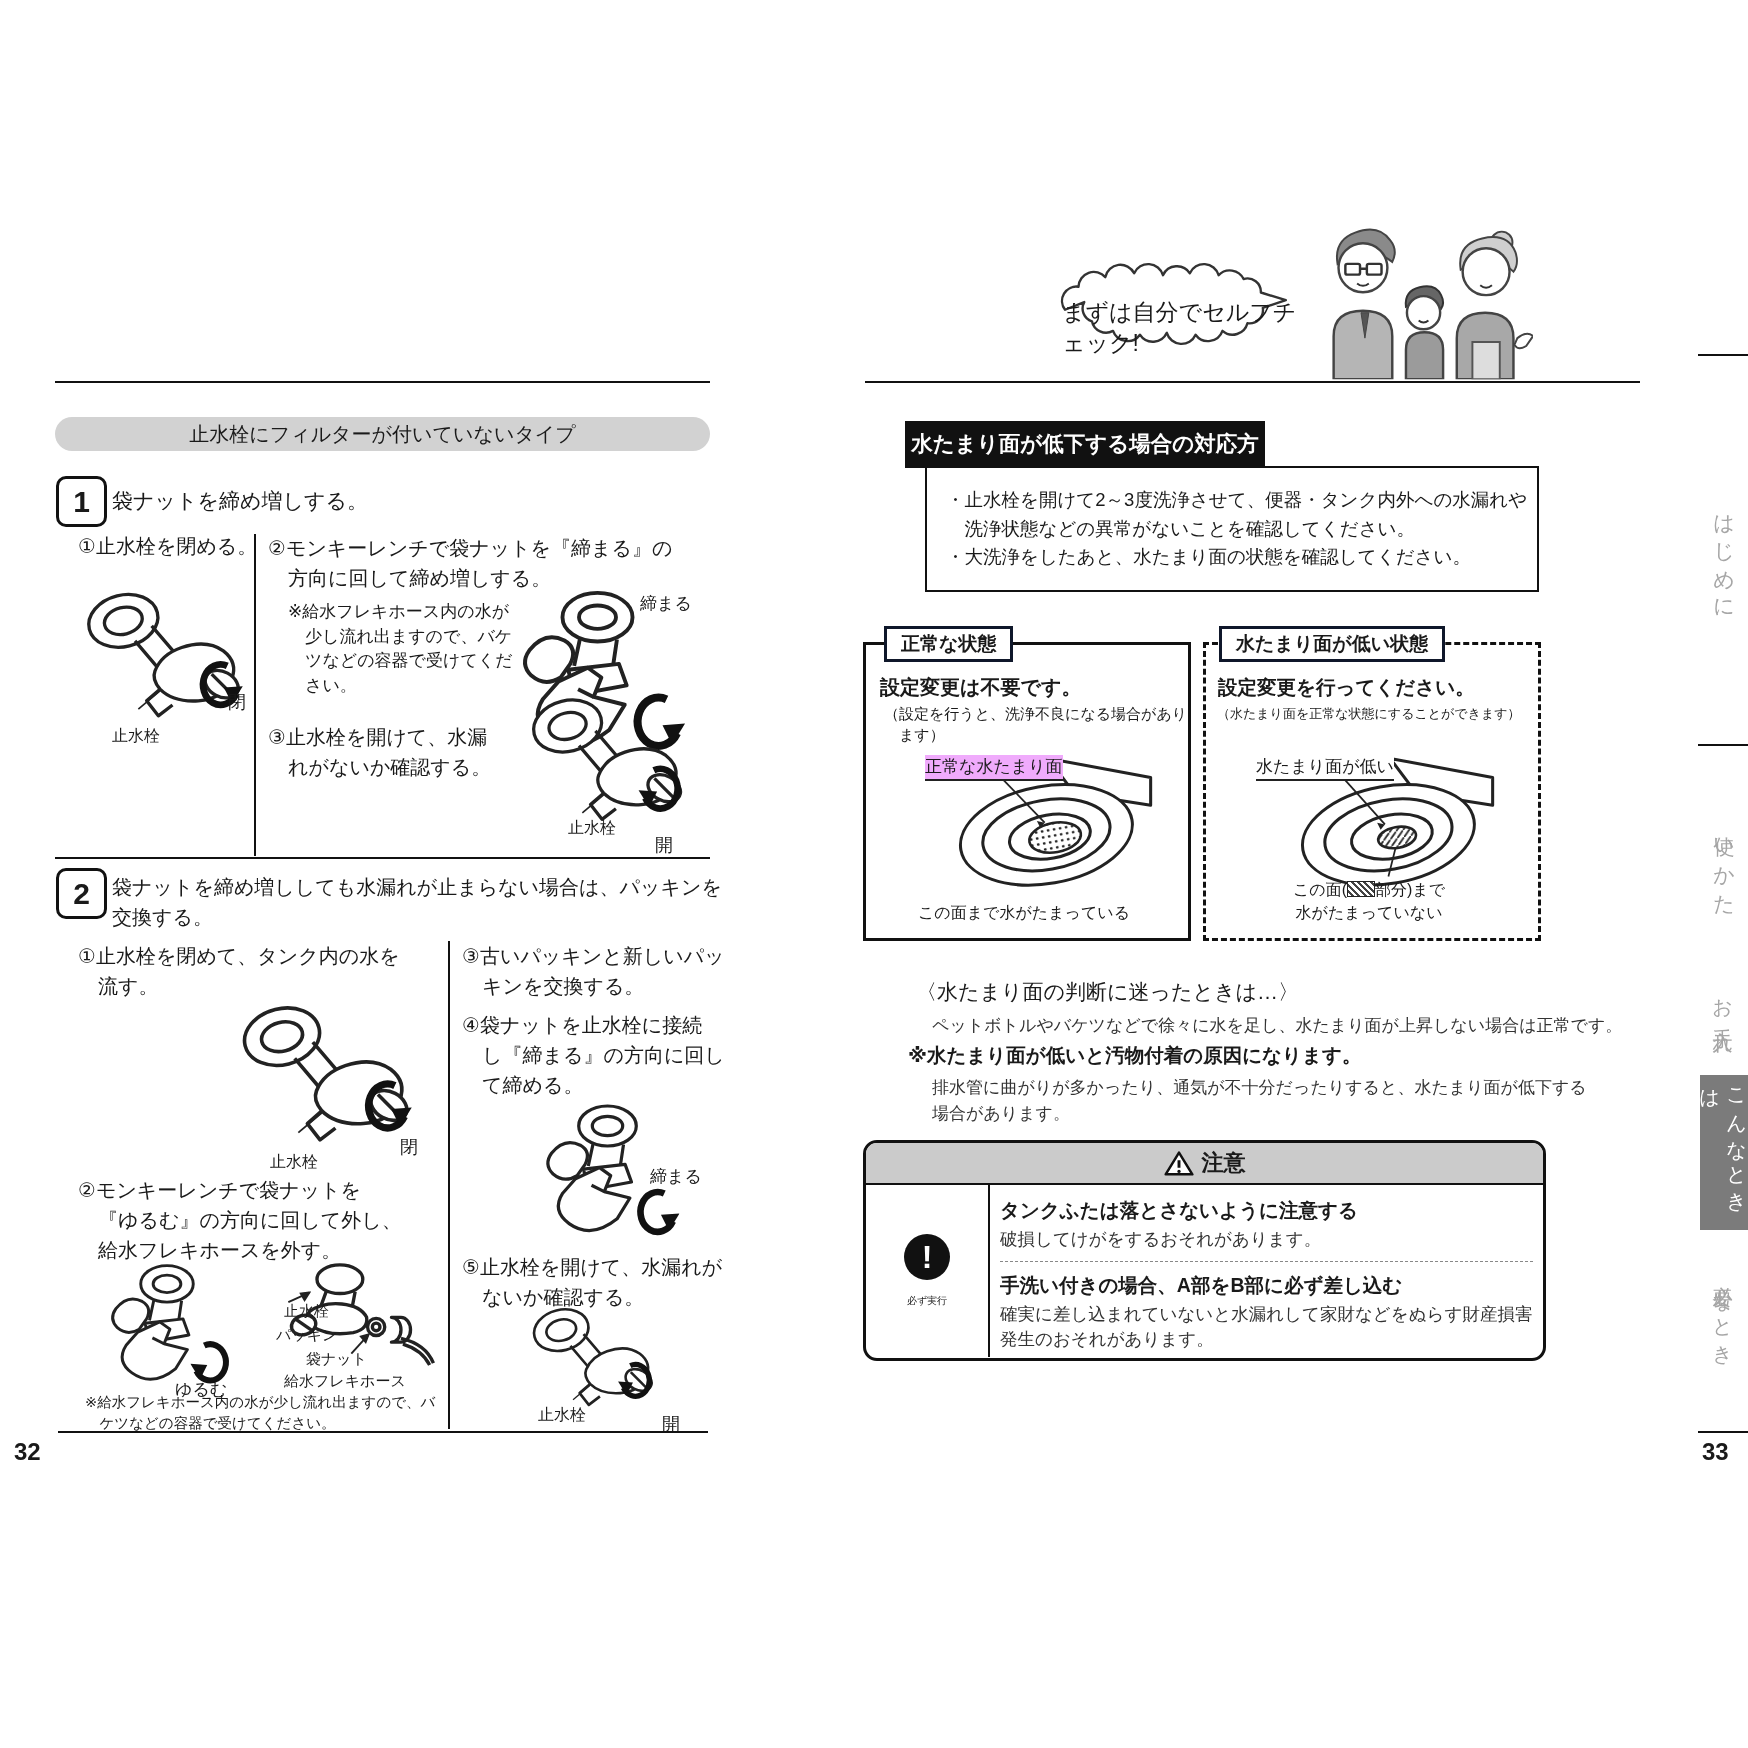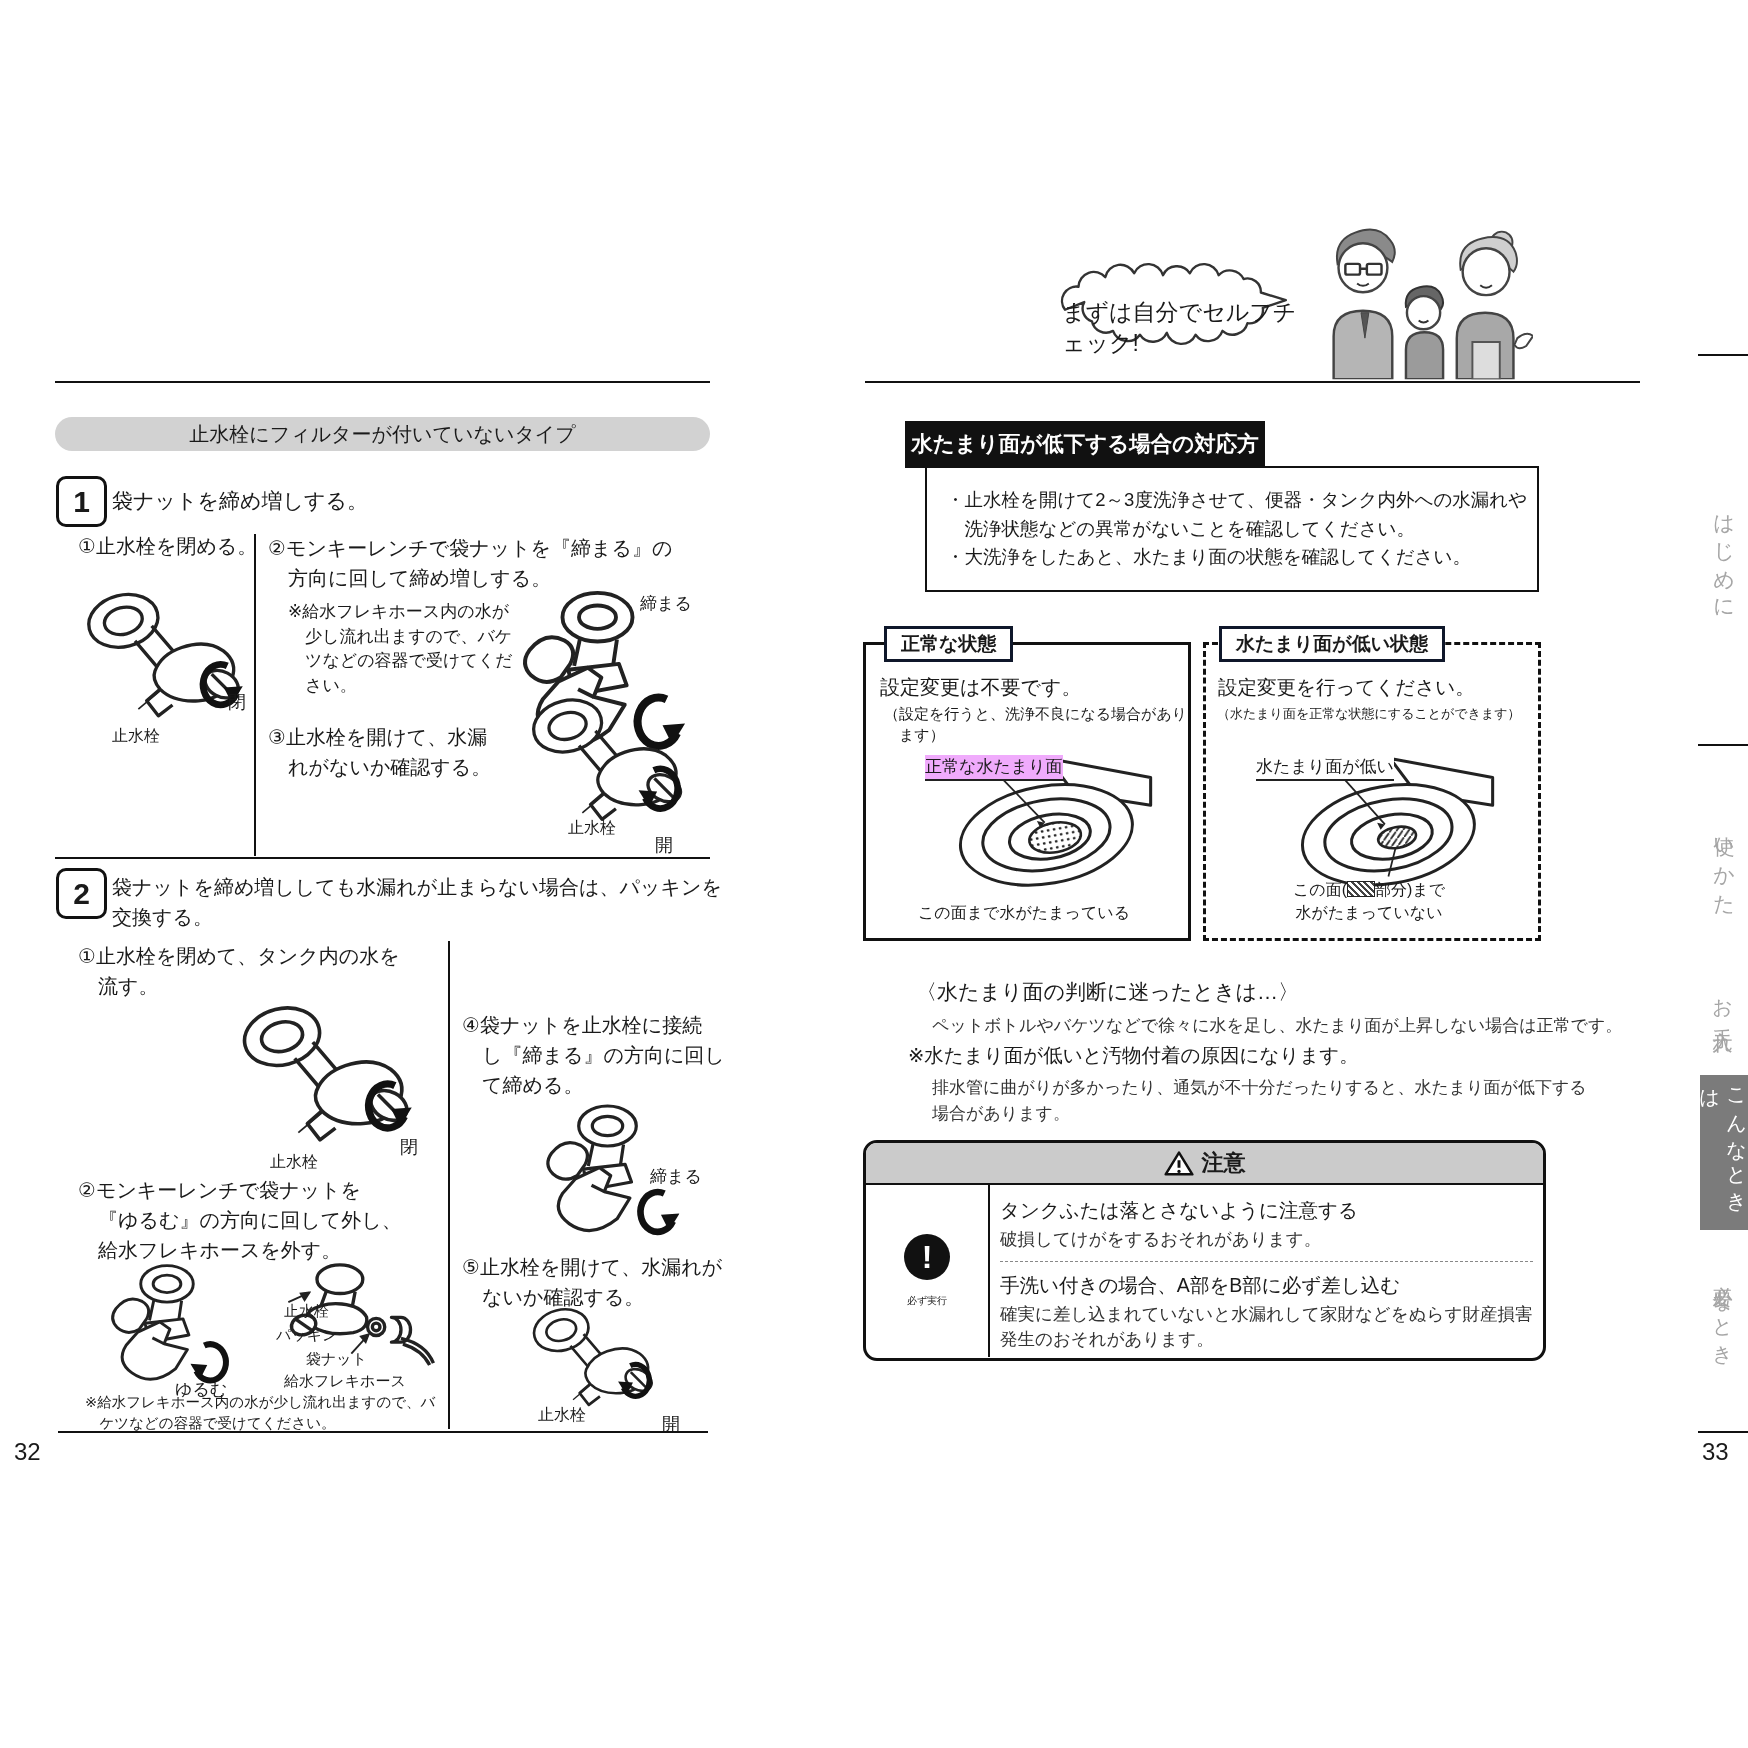--- a/index.html
+++ b/index.html
@@ -7,7 +7,7 @@
         font-family:"Liberation Sans","DejaVu Sans",sans-serif;color:#1a1a1a;}
   .abs{position:absolute;}
   .pre{white-space:pre-line;line-height:1.5;}
-  .b{font-weight:normal;}
+  .b{font-weight:bold;}
   .hang{padding-left:1em;text-indent:-1em;line-height:1.45;}
   .rule{background:#111;}
   .stepnum{width:45px;height:45px;border:3px solid #111;border-radius:10px;

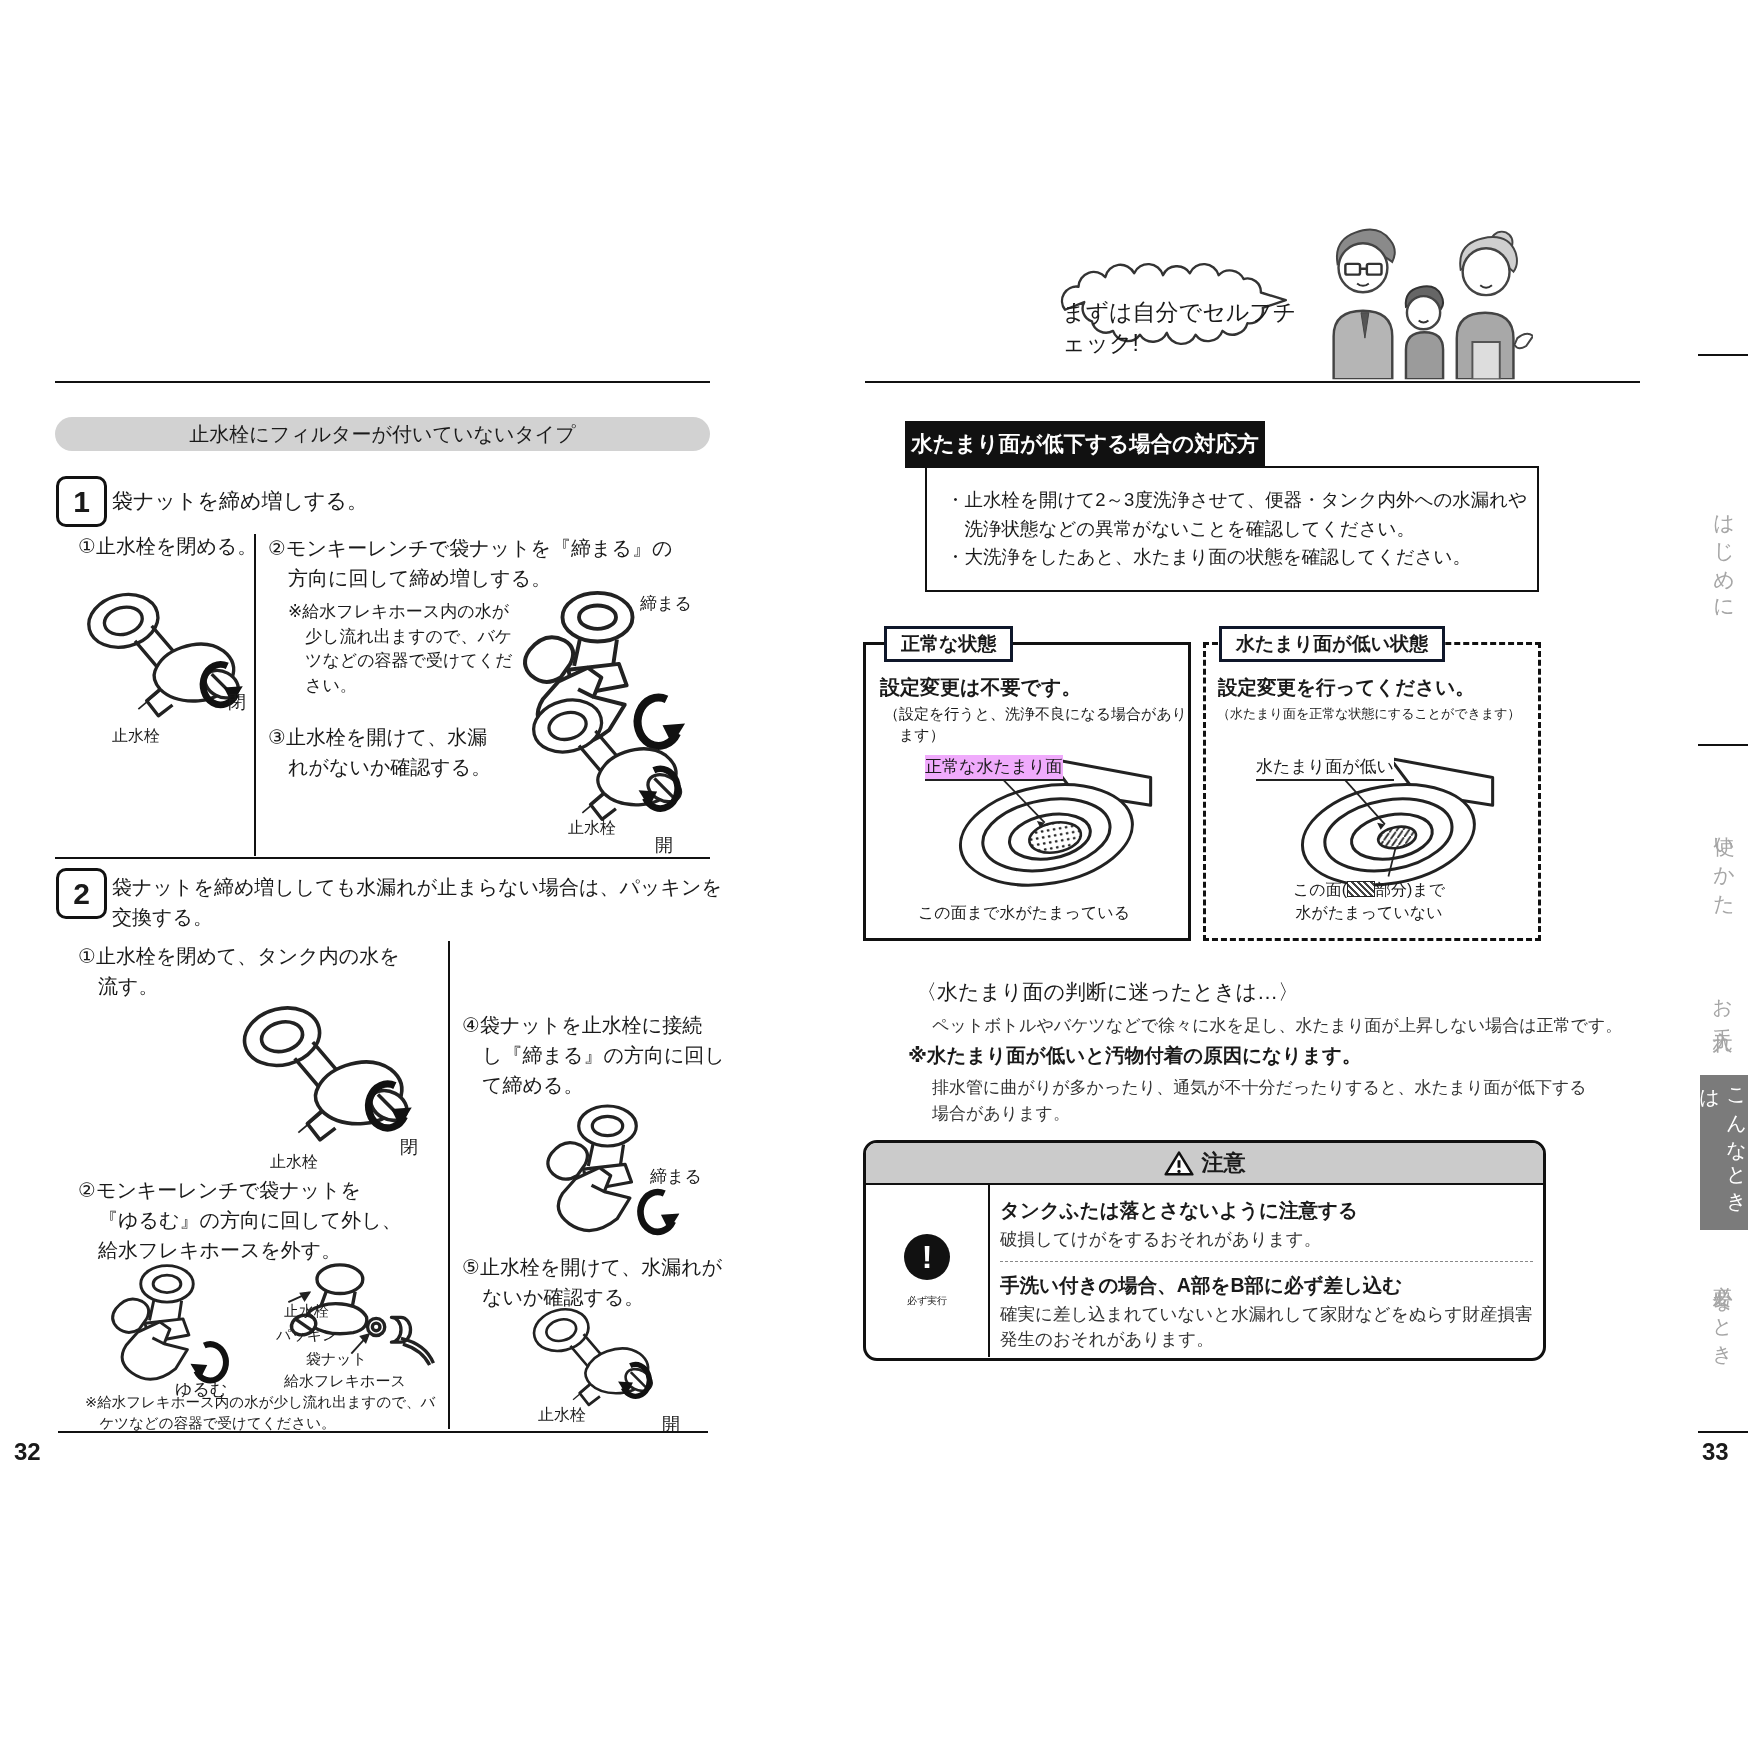--- a/index.html
+++ b/index.html
@@ -196,6 +196,8 @@
   <span class="abs" style="left:284px;top:1372px;font-size:15px">給水フレキホース</span>
   <div class="abs hang" style="left:85px;top:1392px;width:348px;font-size:14.5px">※給水フレキホース内の水が少し流れ出ますので、バケツなどの容器で受けてください。</div>
 
+  <div class="abs pre" style="left:462px;top:941px;font-size:20px">③古いパッキンと新しいパッ
+　キンを交換する。</div>
   <div class="abs pre" style="left:462px;top:1010px;font-size:20px">④袋ナットを止水栓に接続
 　し『締まる』の方向に回し
 　て締める。</div>

